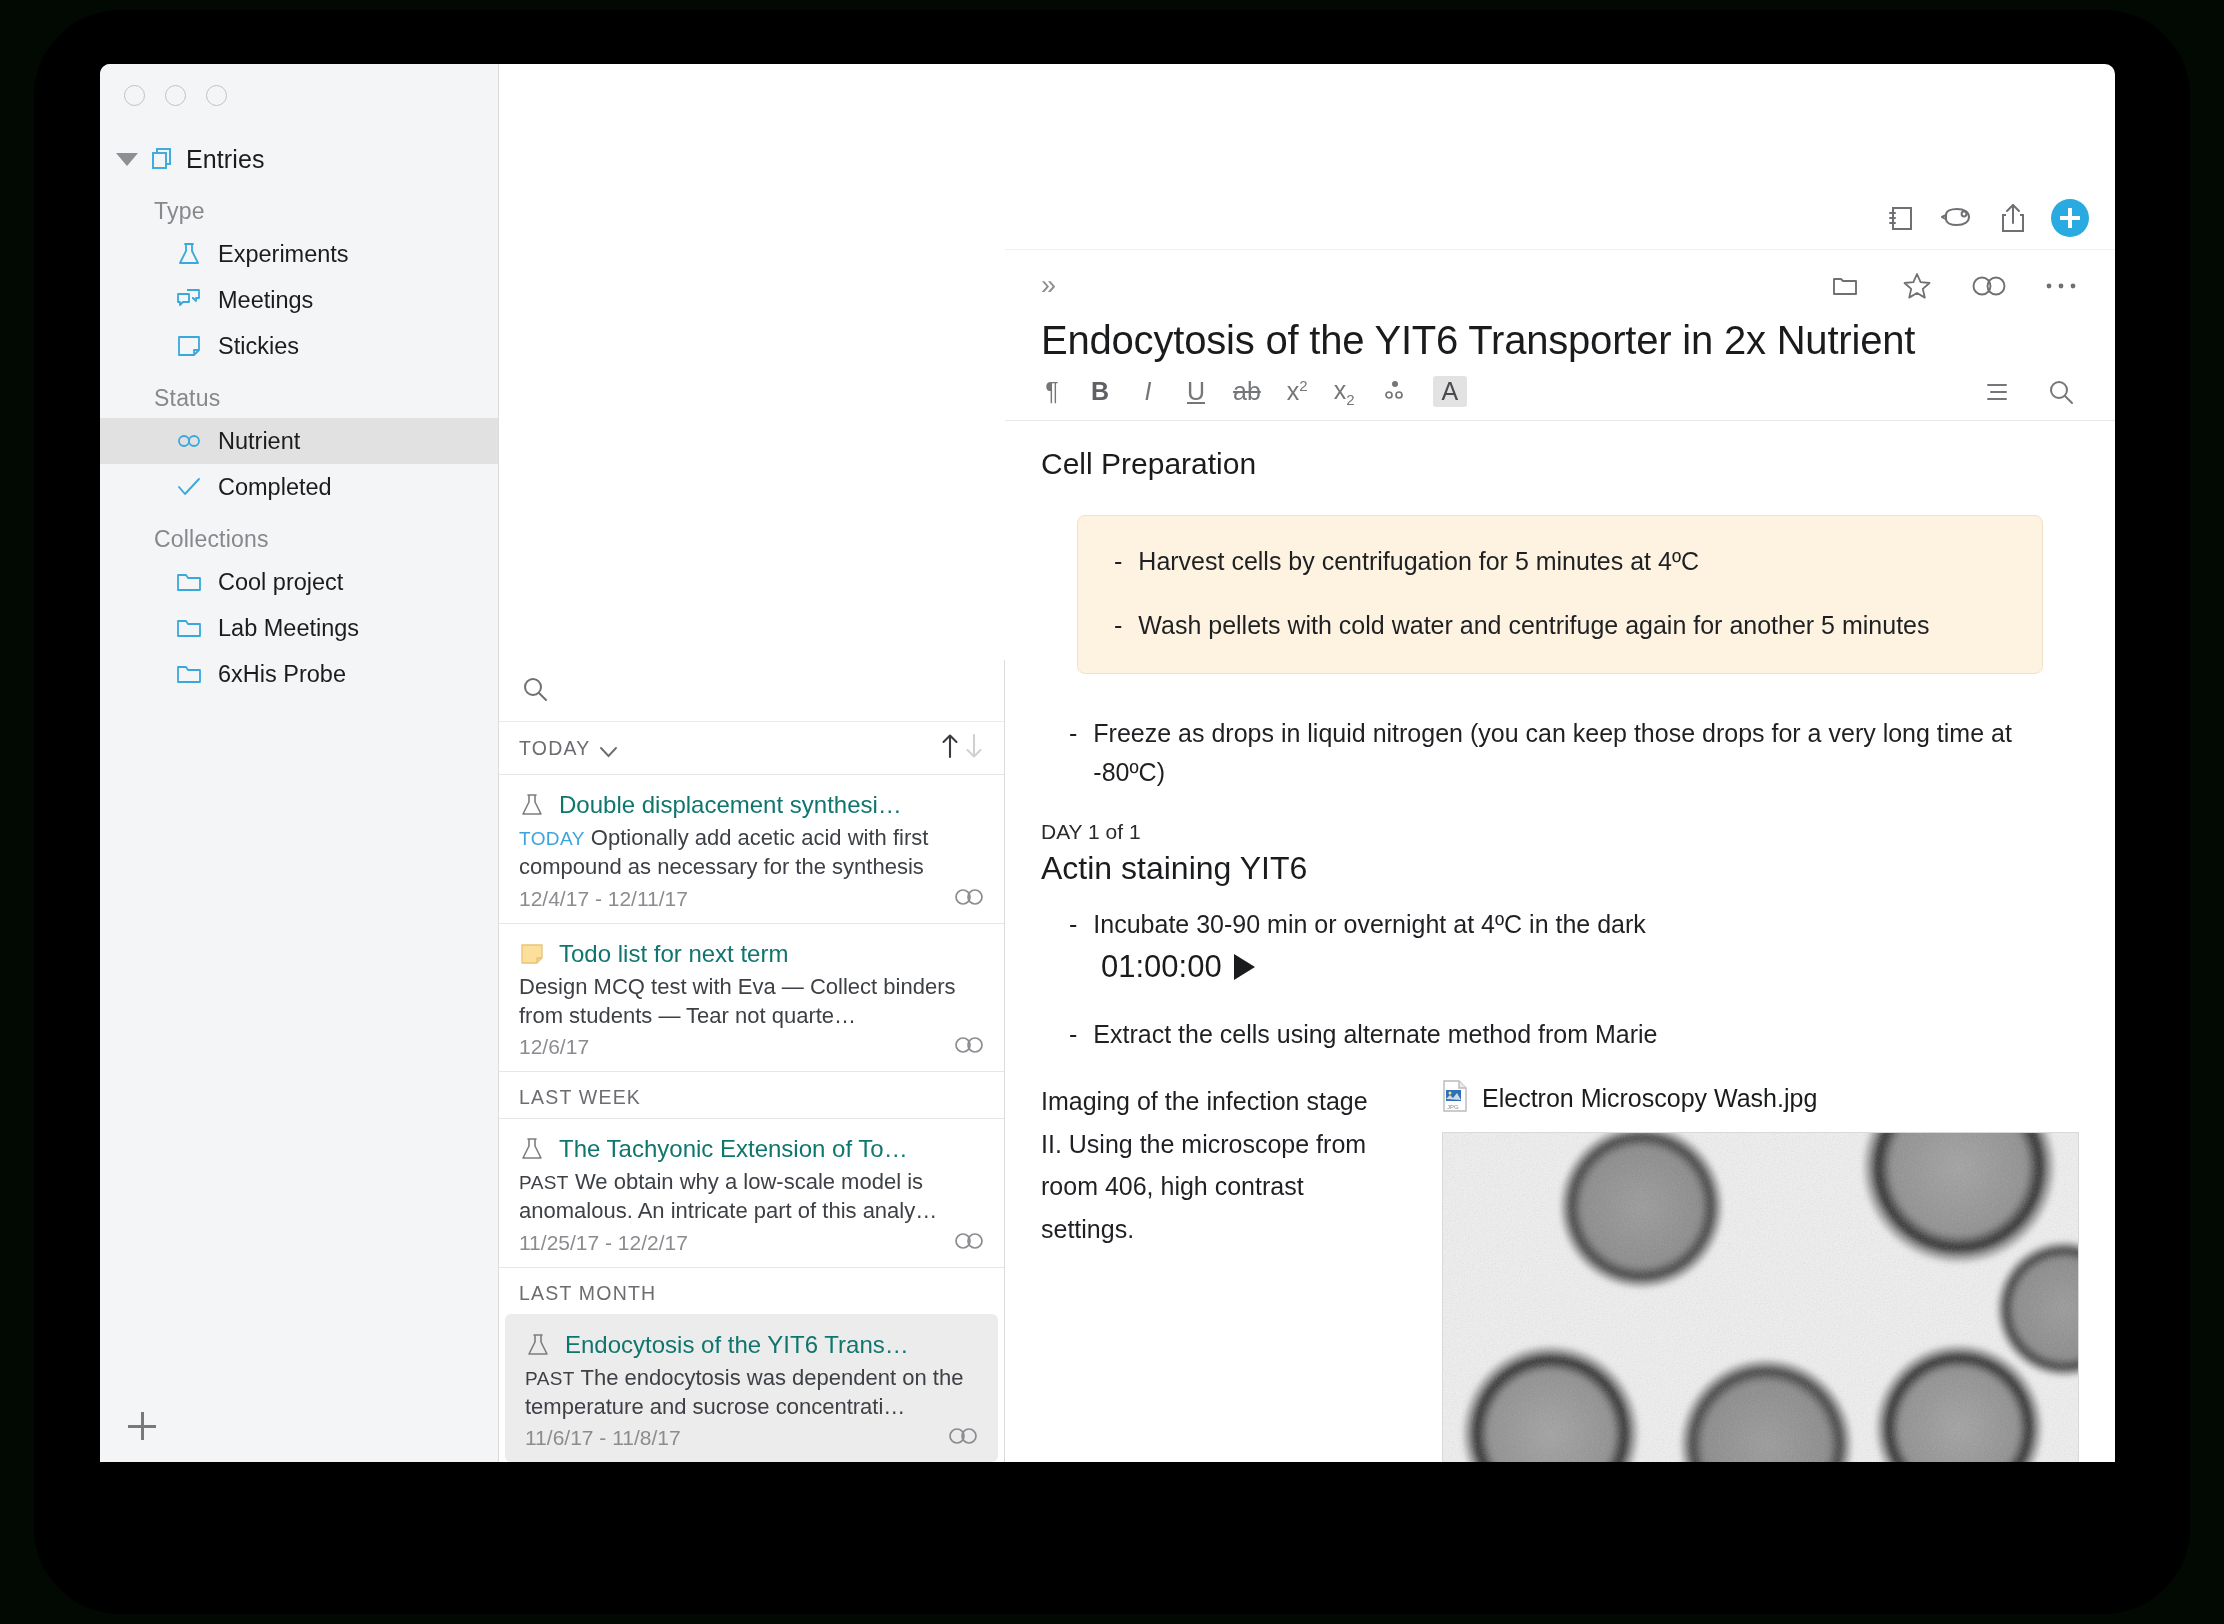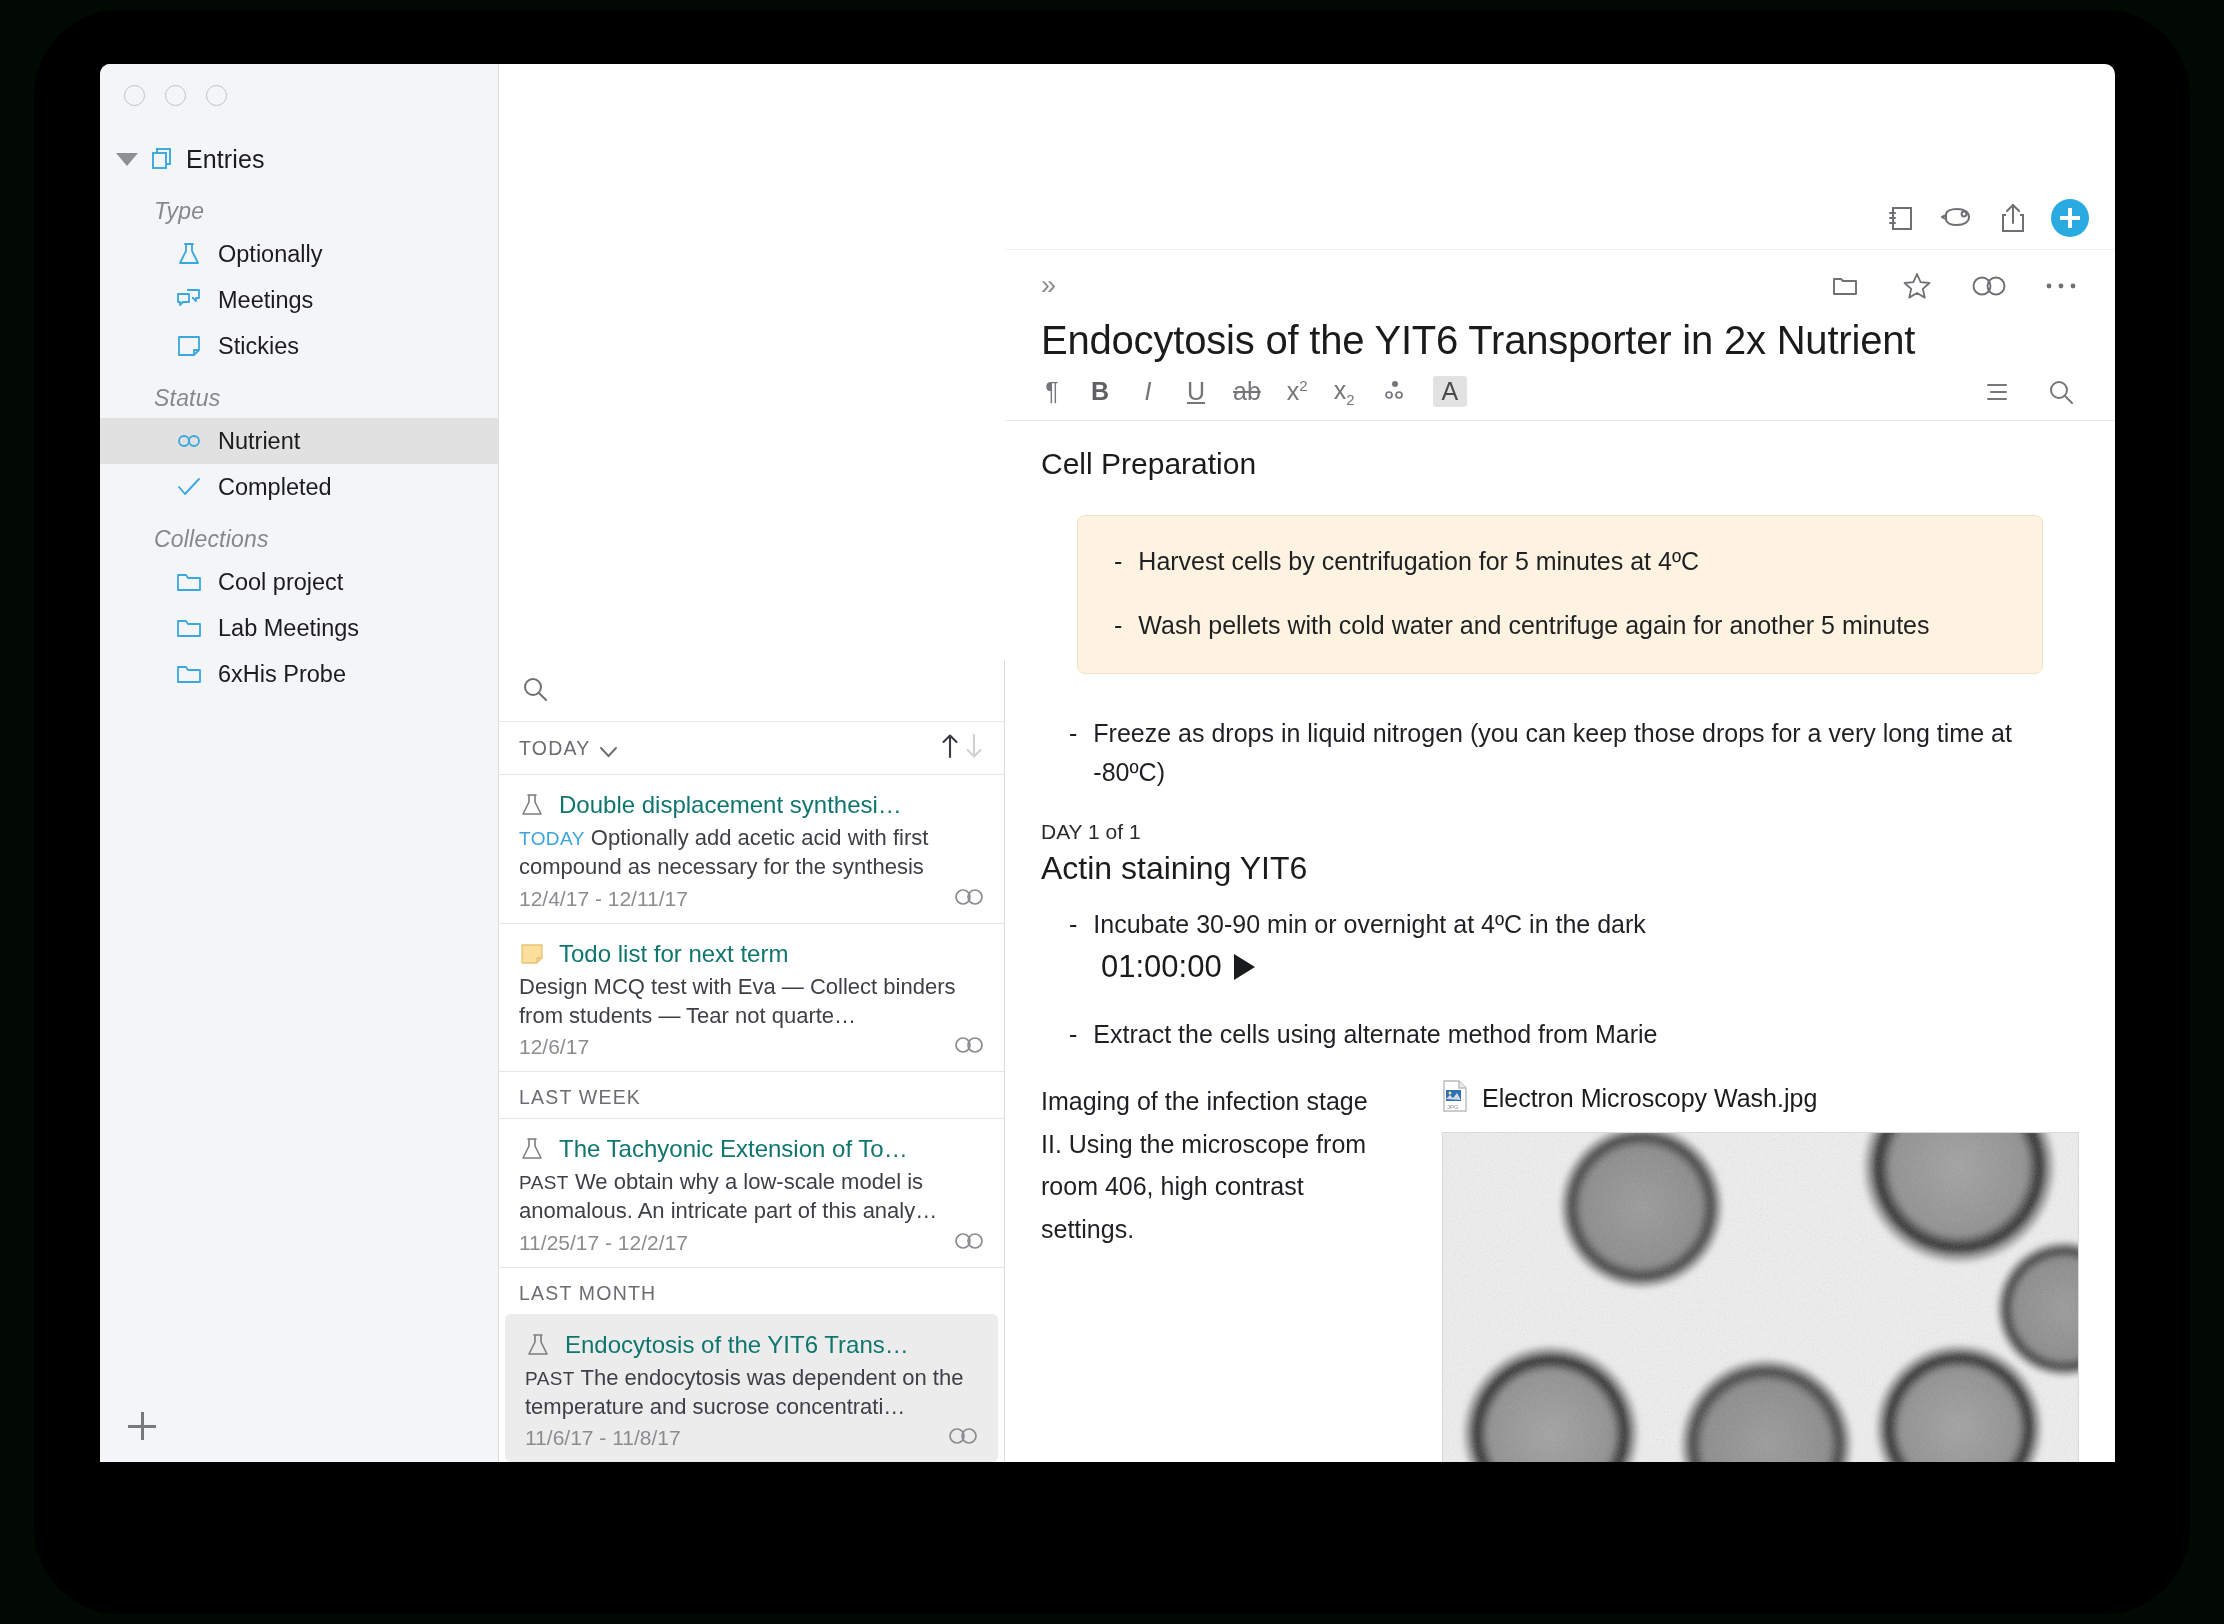--- a/index.html
+++ b/index.html
@@ -74,7 +74,6 @@
     font-size: 23px; color: #86888c;
     padding: 16px 0 6px 54px;
     letter-spacing: .2px;
-    font-style: italic;
   }
   .side-item {
     display: flex; align-items: center;

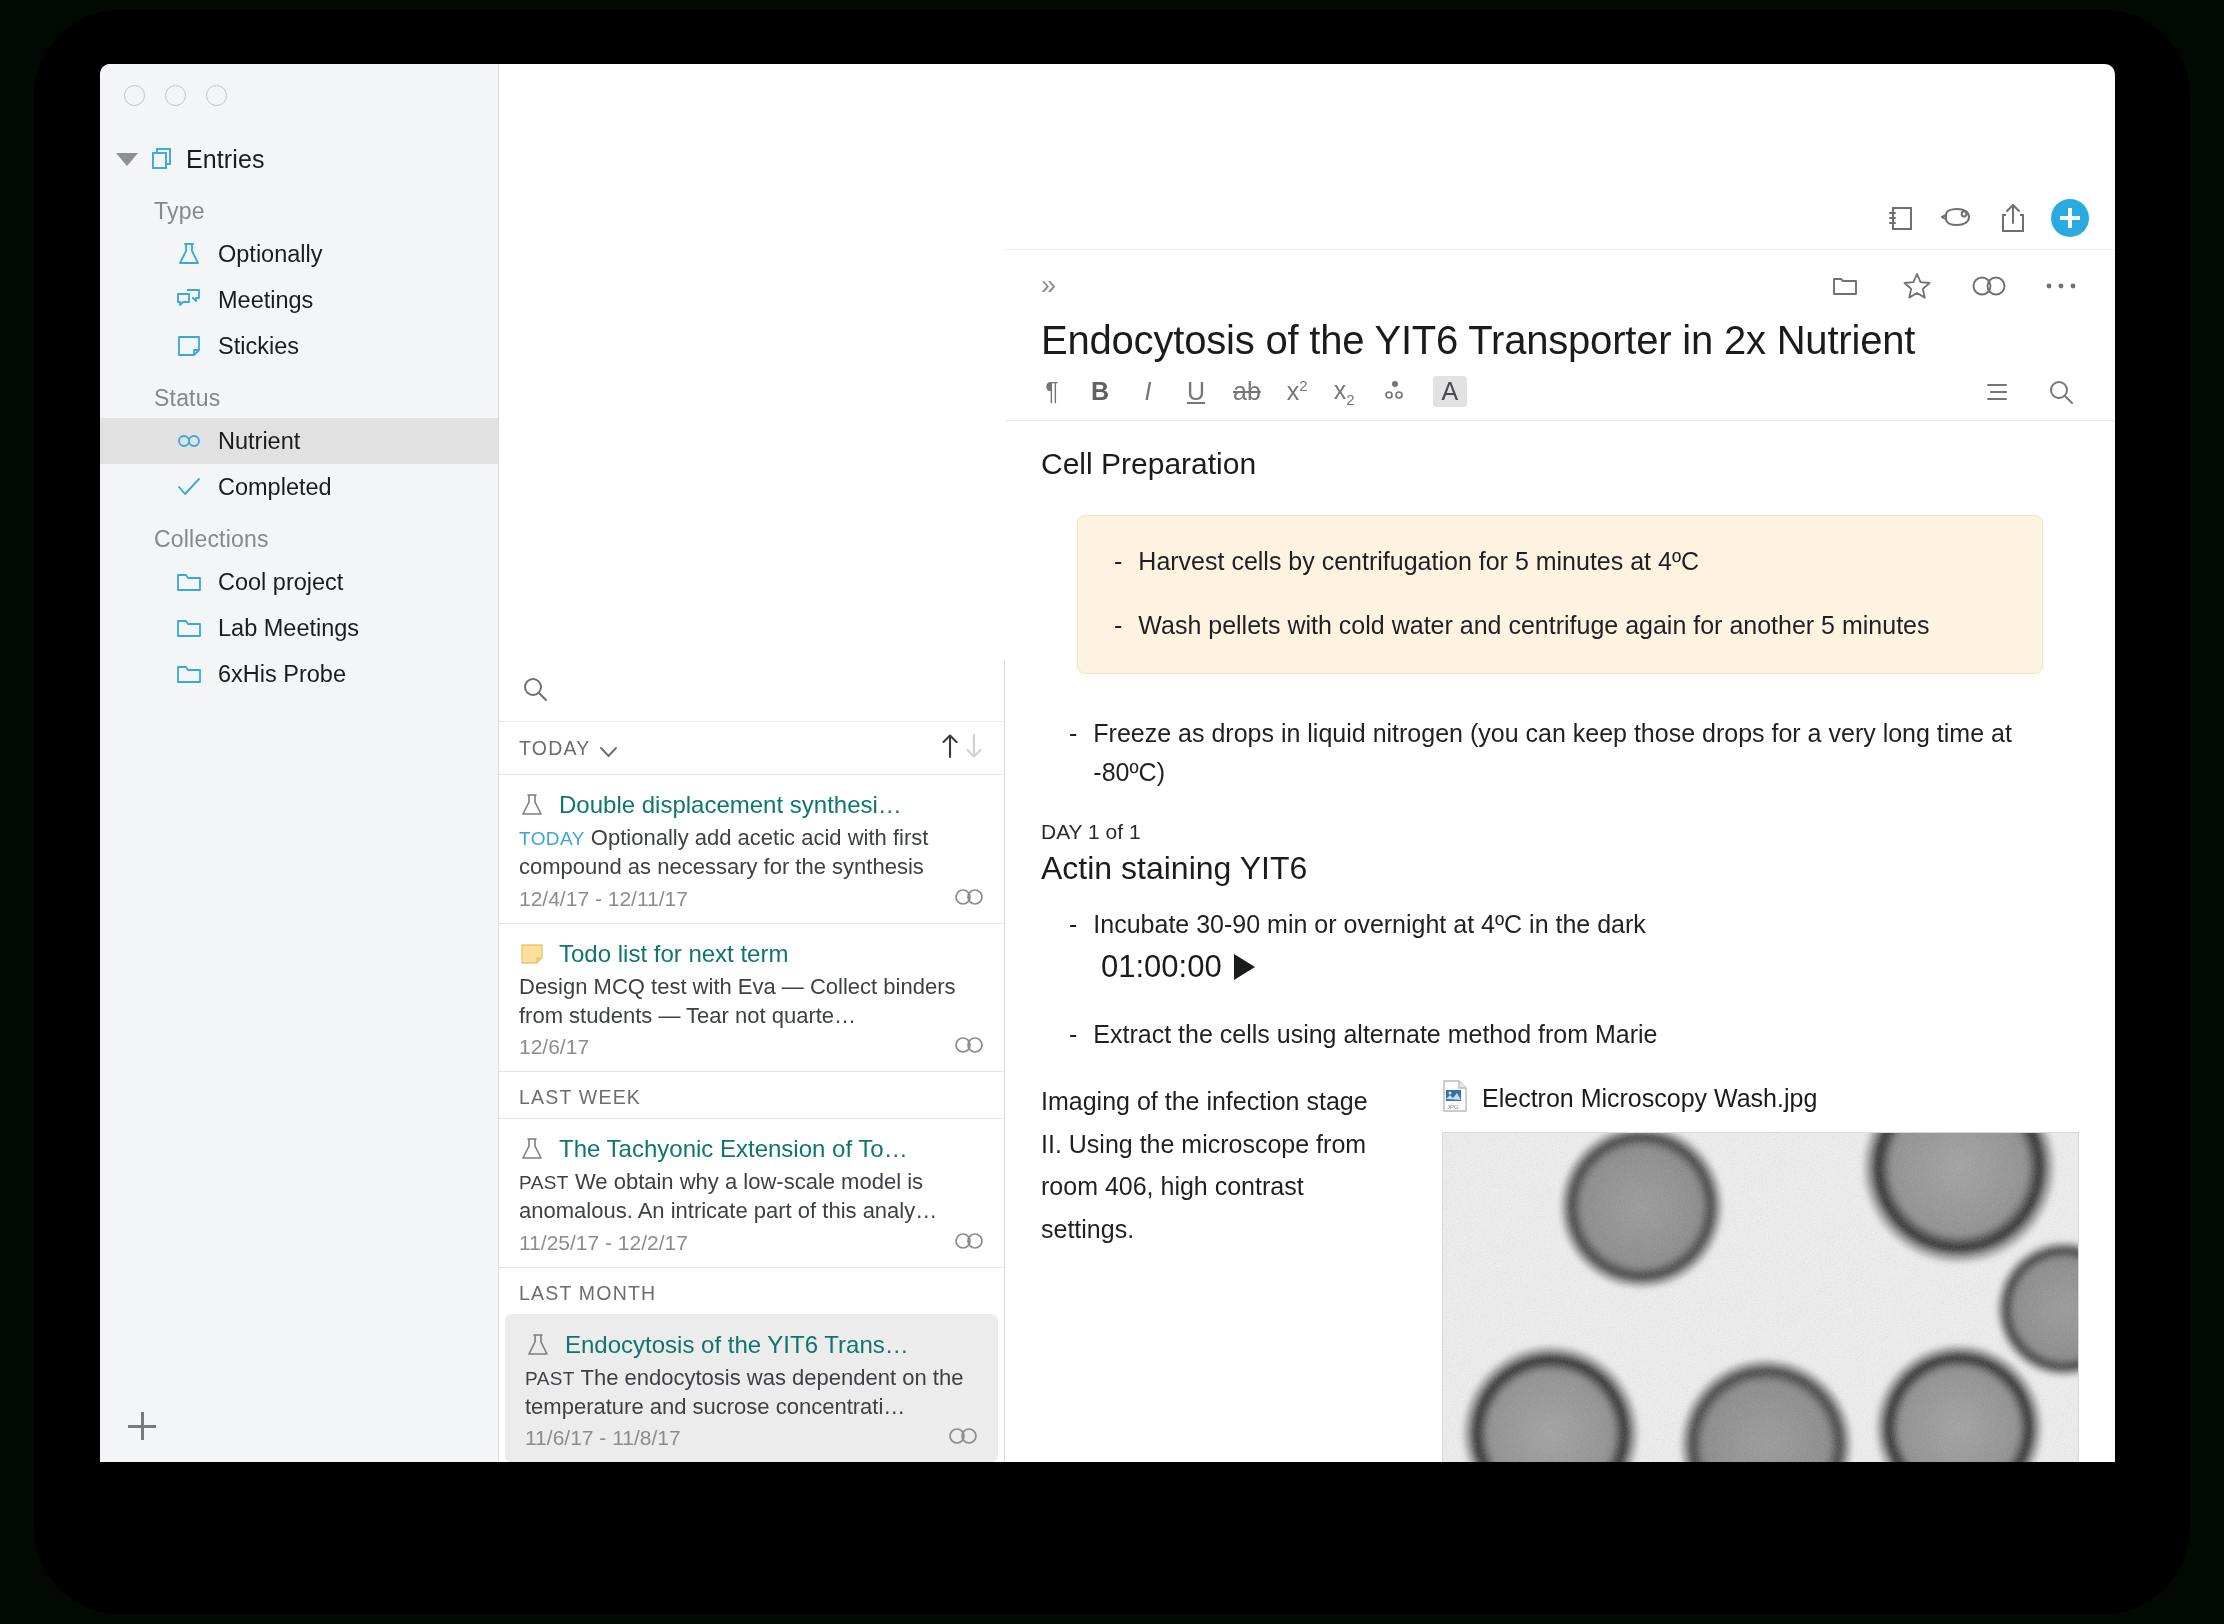--- a/index.html
+++ b/index.html
@@ -282,7 +282,7 @@
               <path d="M9 3h8" stroke="#39a8dd" stroke-width="1.8" stroke-linecap="round"></path>
             </svg>
         </span>
-        <span>Optionally</span>
+        <span>Experiments</span>
       </div>
 
       <div class="side-item">

